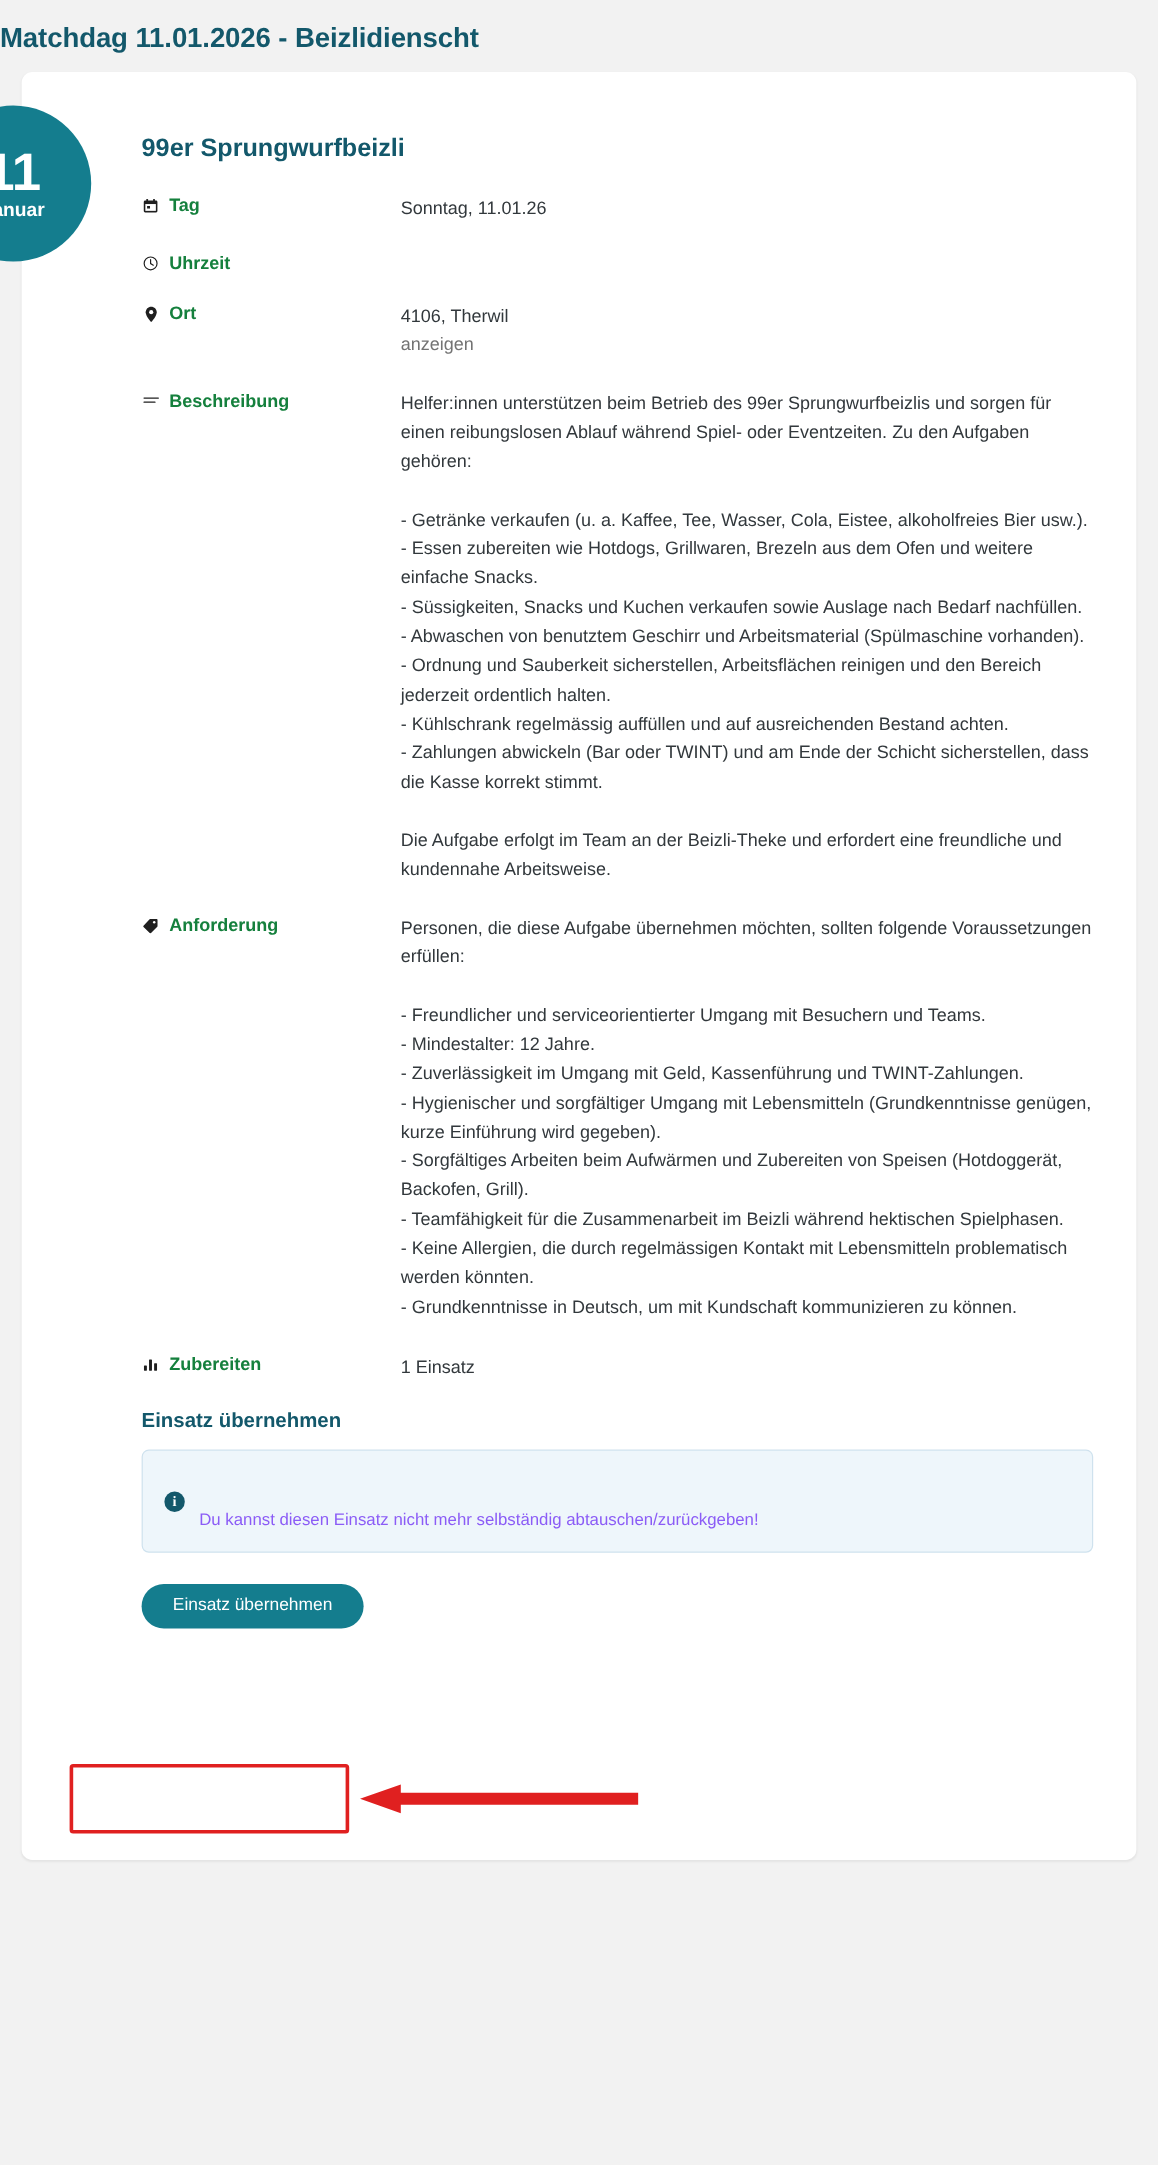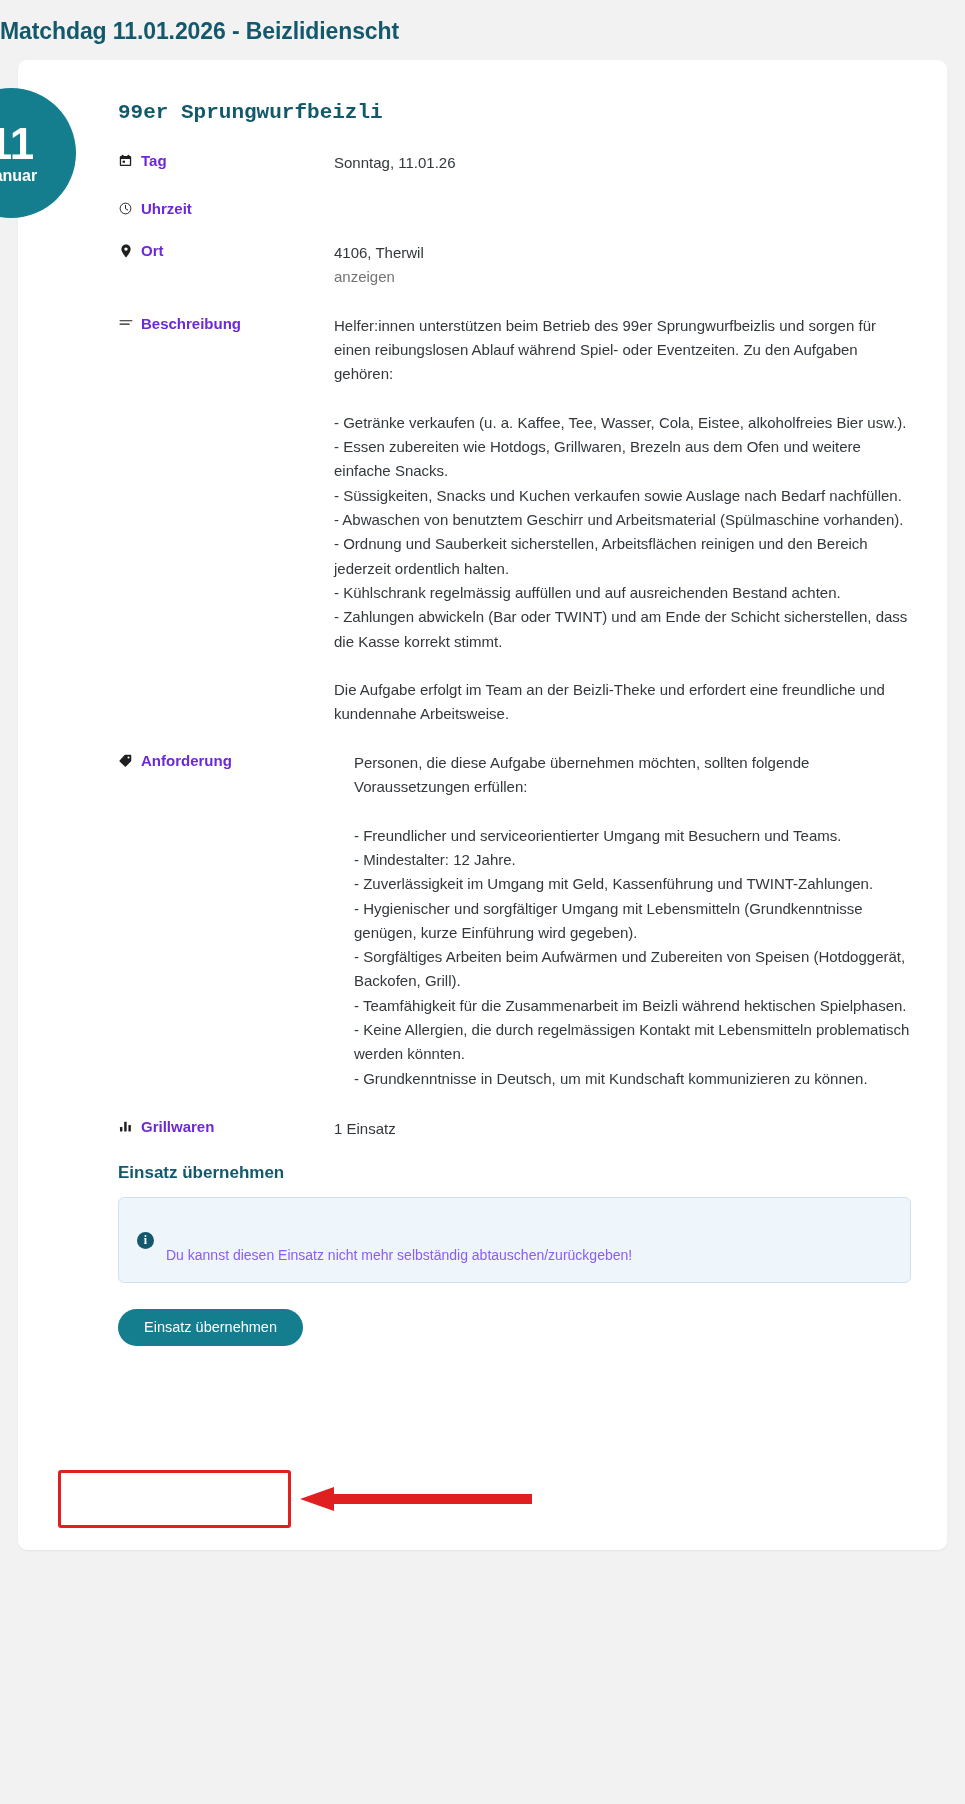--- a/index.html
+++ b/index.html
@@ -75,9 +75,8 @@
     font-size: 21px;
     font-weight: bold;
     color: #13586b;
-    margin: 0 0 26px 0;
+    margin: 11px 0 26px 0;
     line-height: 1.2;
-    font-family: Liberation Mono, monospace;
   }
 
   

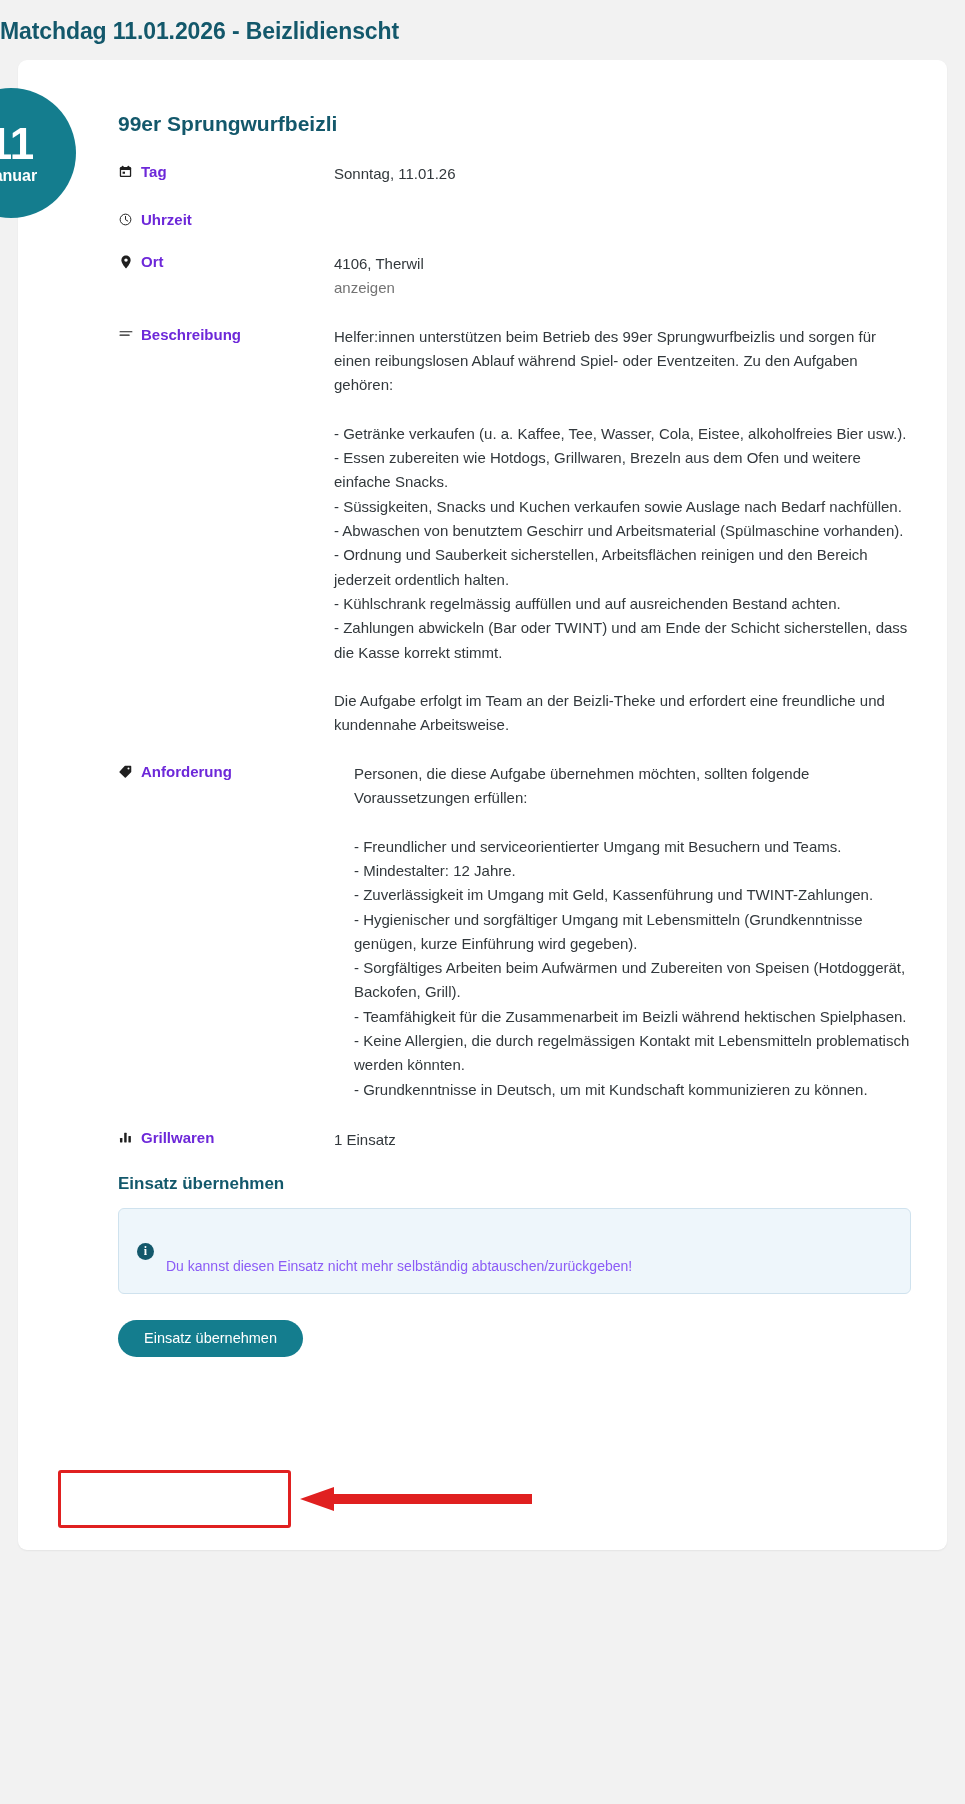--- a/index.html
+++ b/index.html
@@ -93,7 +93,7 @@
     gap: 8px;
     font-size: 15px;
     font-weight: bold;
-    color: #6d28d9;
+    color: #15803d;
     padding-top: 1px;
   }
   .detail-label .lbl-icon {

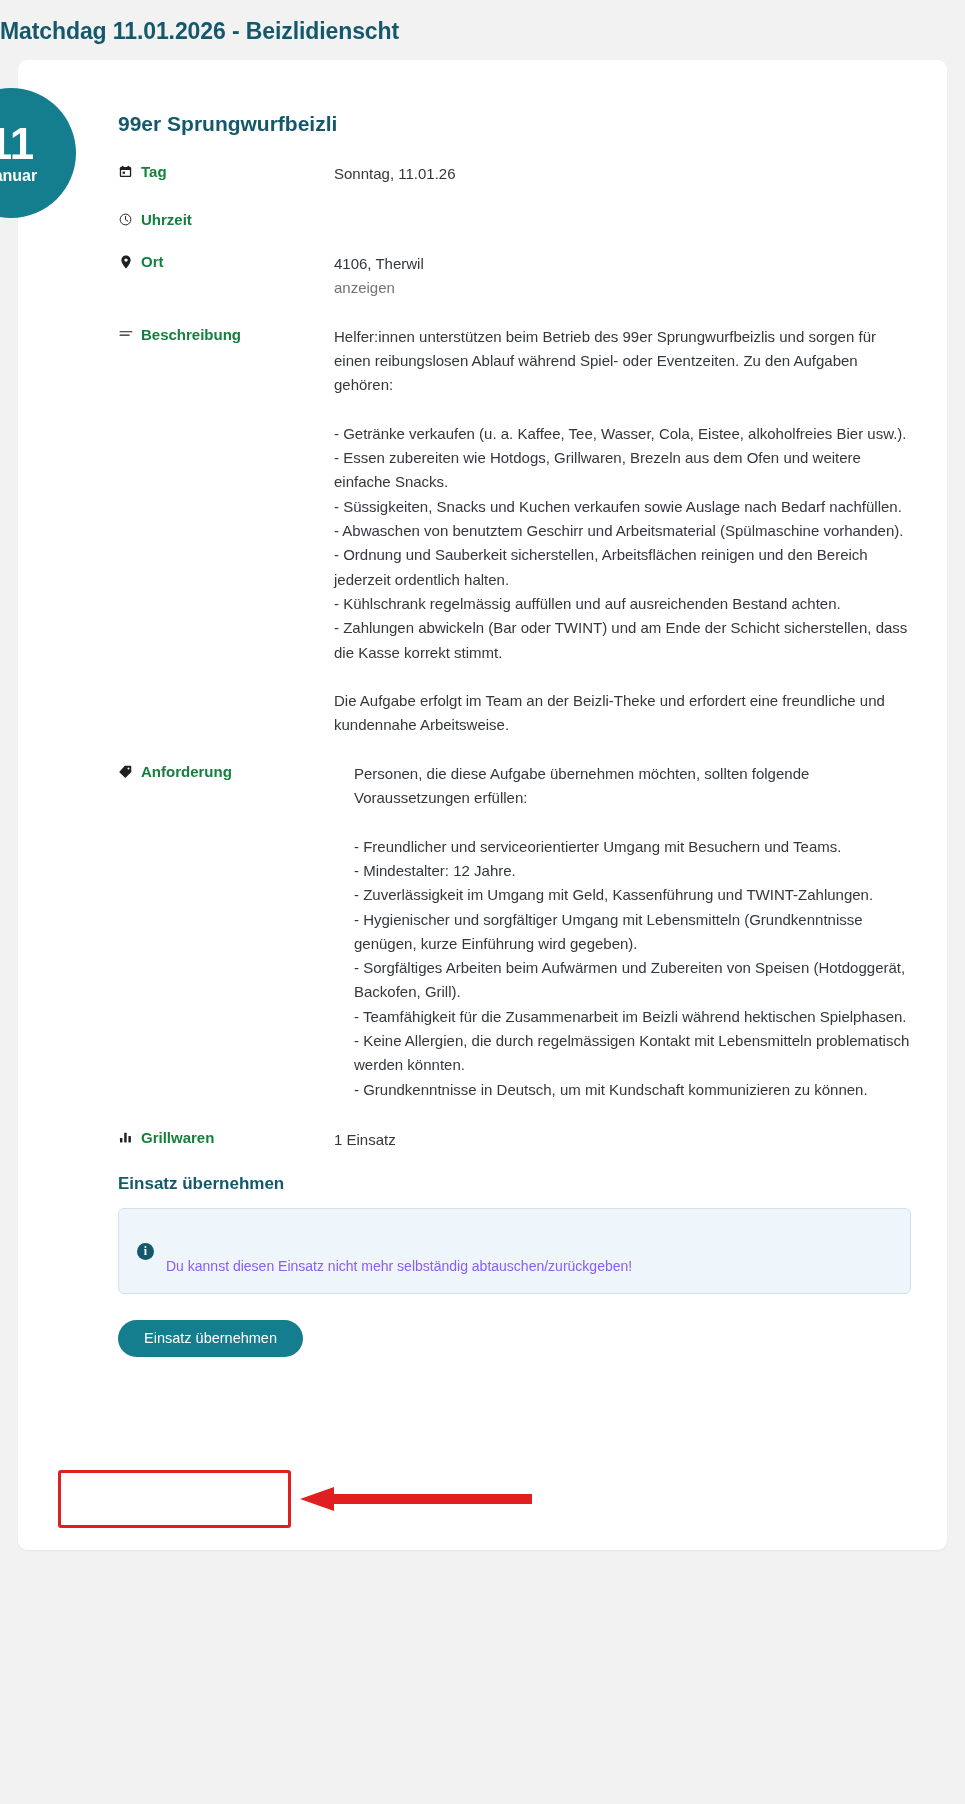--- a/index.html
+++ b/index.html
@@ -123,7 +123,7 @@
     line-height: 1.62;
   }
 
-  .row-tag { margin-bottom: 26px; gap: 20px; }
+  .row-tag { margin-bottom: 26px; }
   .row-einsatzwert { margin-bottom: 10px; }
 
   

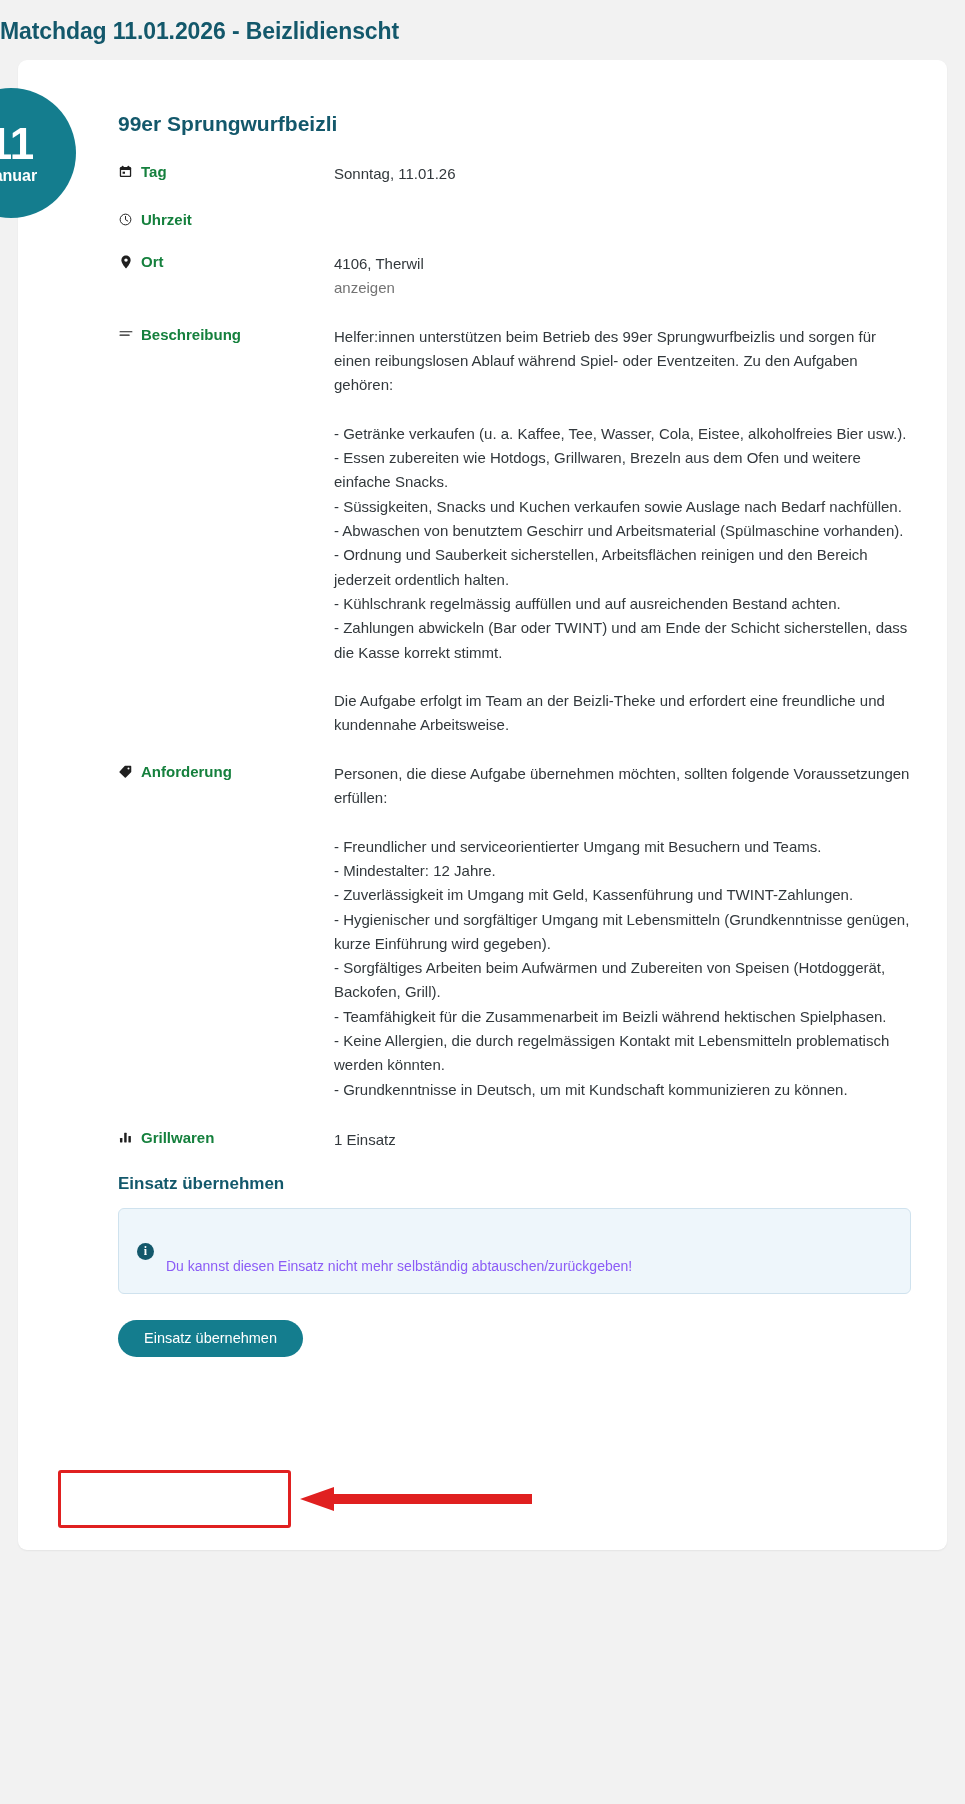--- a/index.html
+++ b/index.html
@@ -324,7 +324,7 @@
             <rect x="11.6" y="6.1" width="3" height="7.9" rx="0.5" fill="#1f1f1f"></rect>
           </svg>
         </span>
-        <span>Grillwaren</span>
+        <span>Zubereiten</span>
       </div>
       <div class="detail-value">1 Einsatz</div>
     </div>

